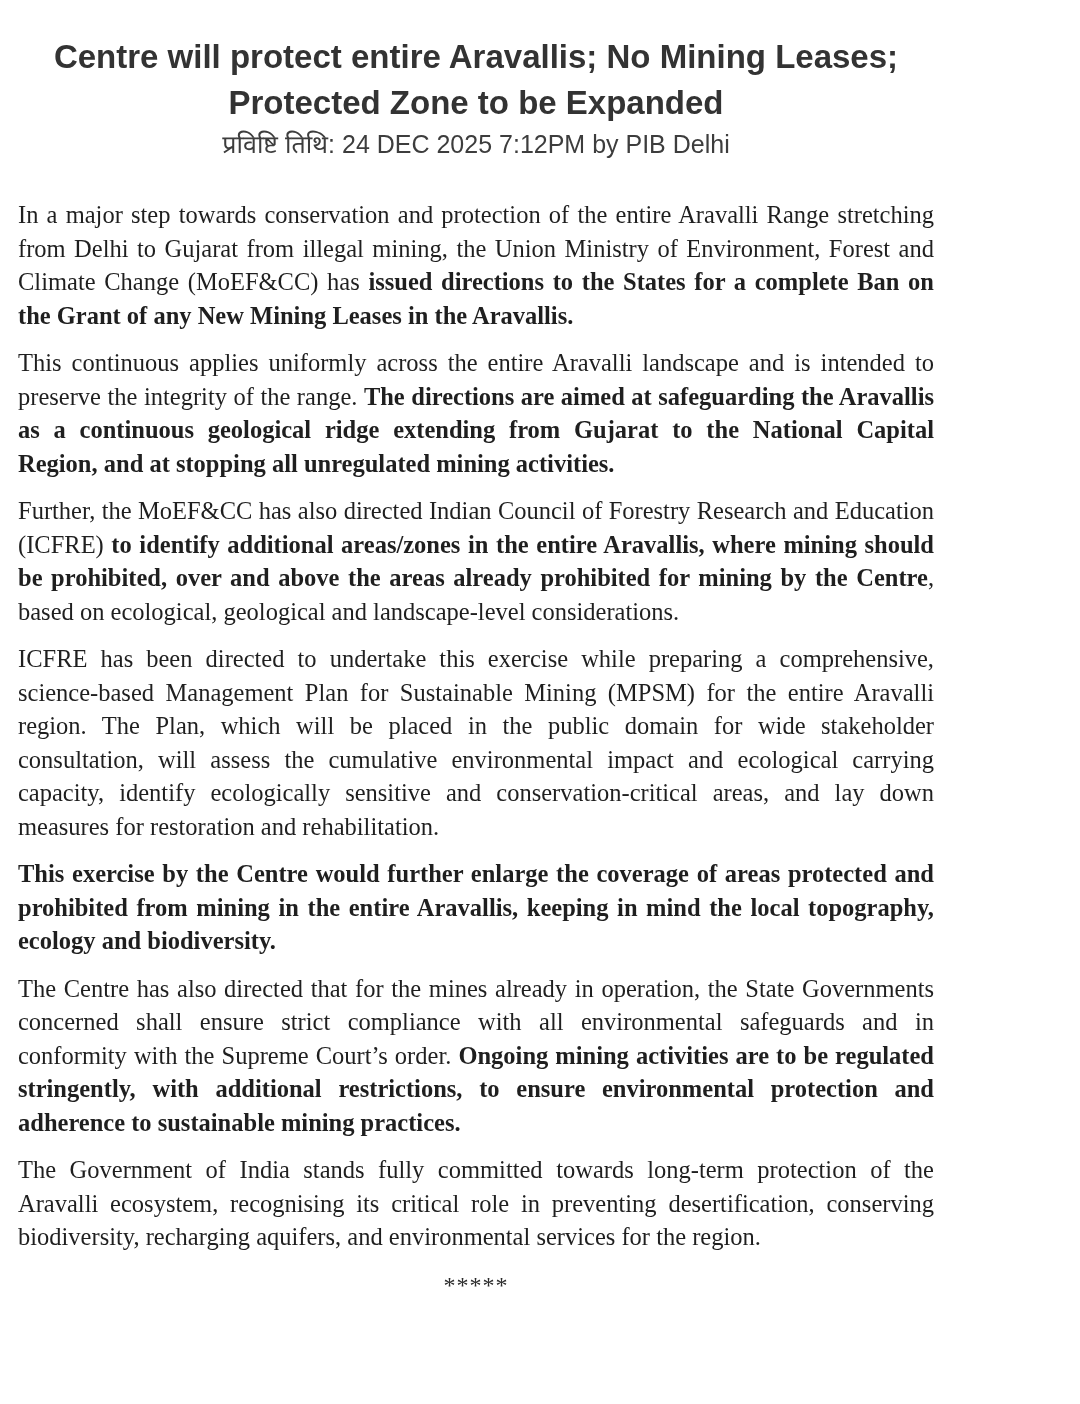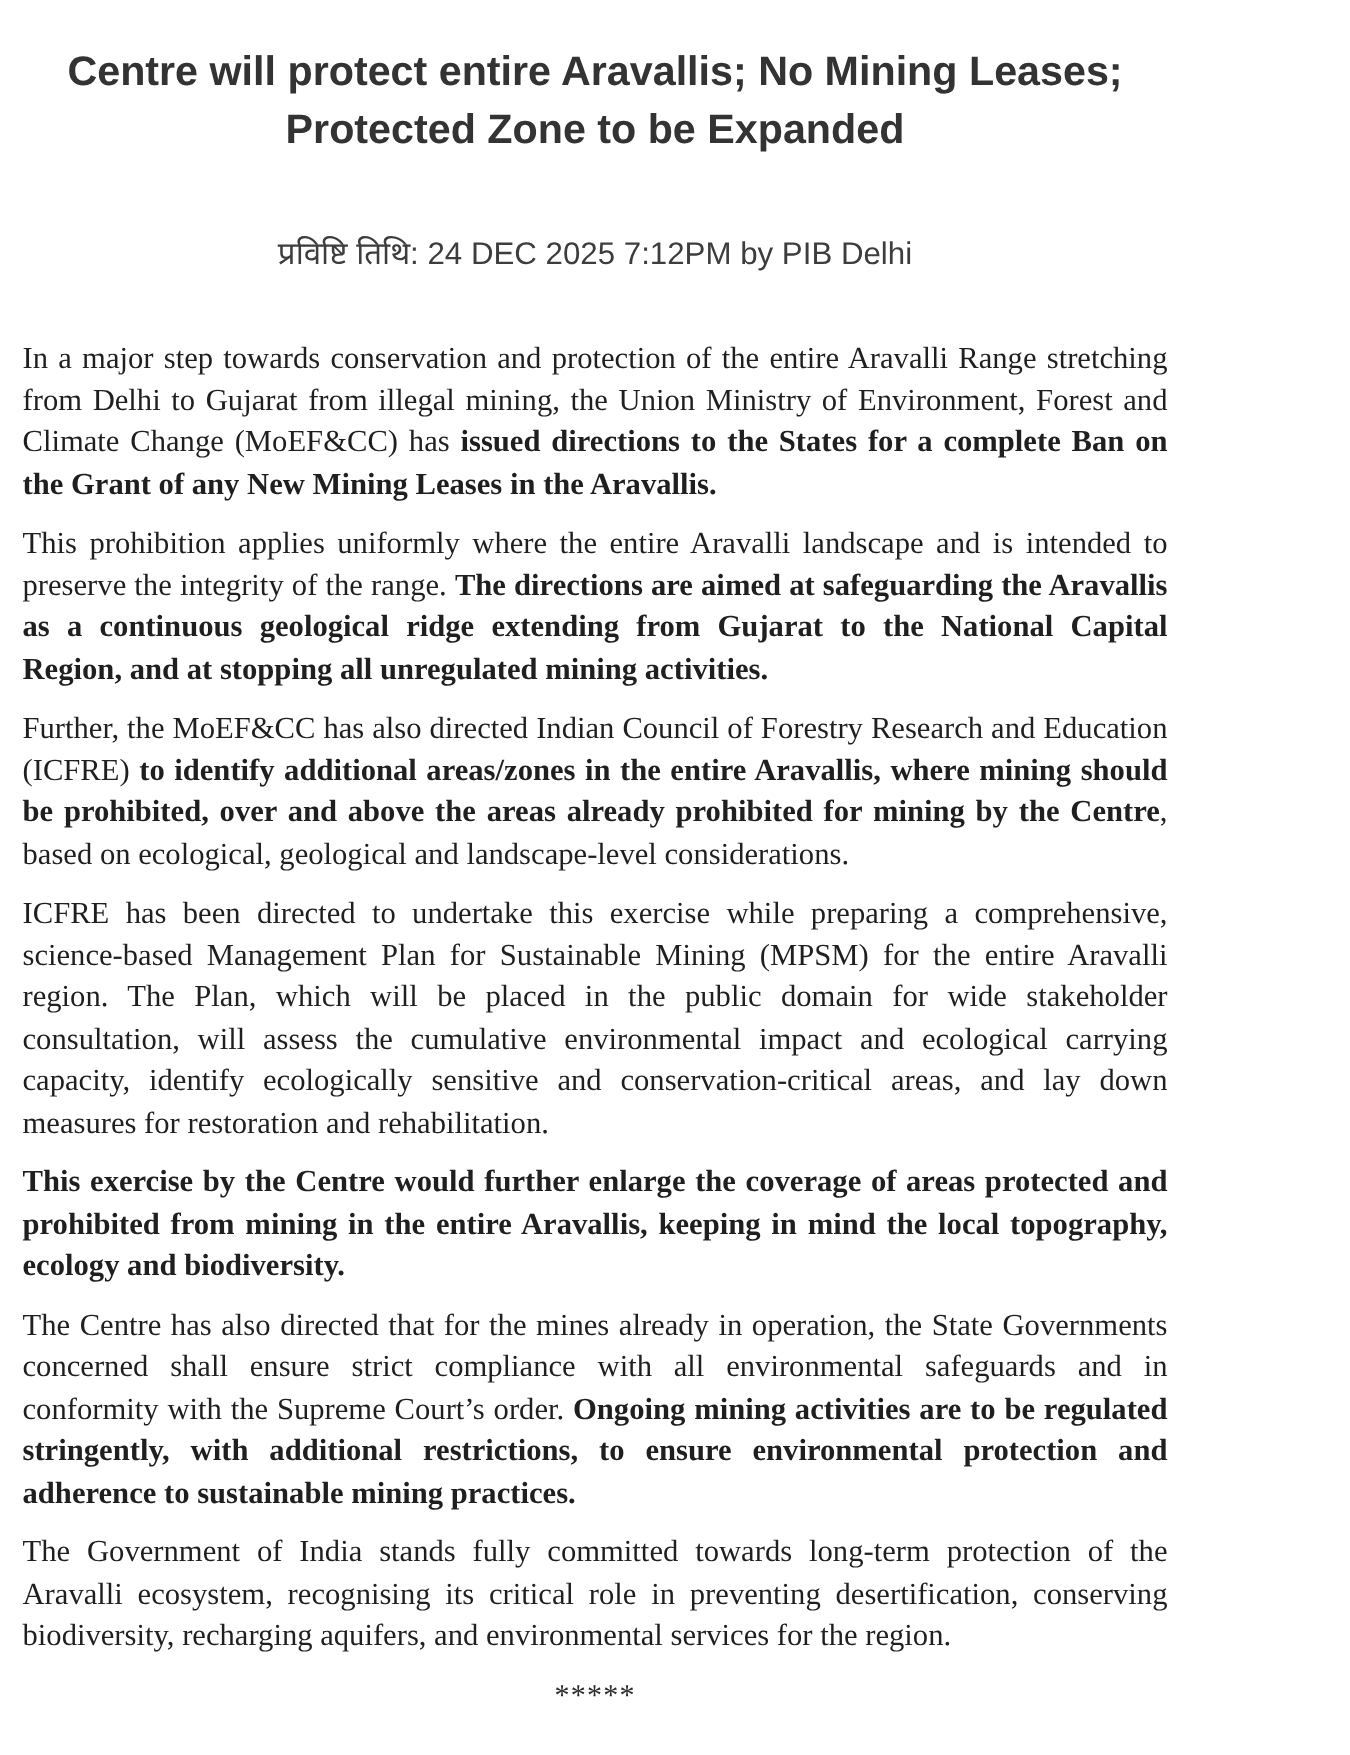--- a/index.html
+++ b/index.html
@@ -33,7 +33,6 @@
     font-size: 25px;
     color: #3d3d3d;
     text-align: center;
-    margin-top: 58px;
   }
   .article-body {
     margin-top: 52px;

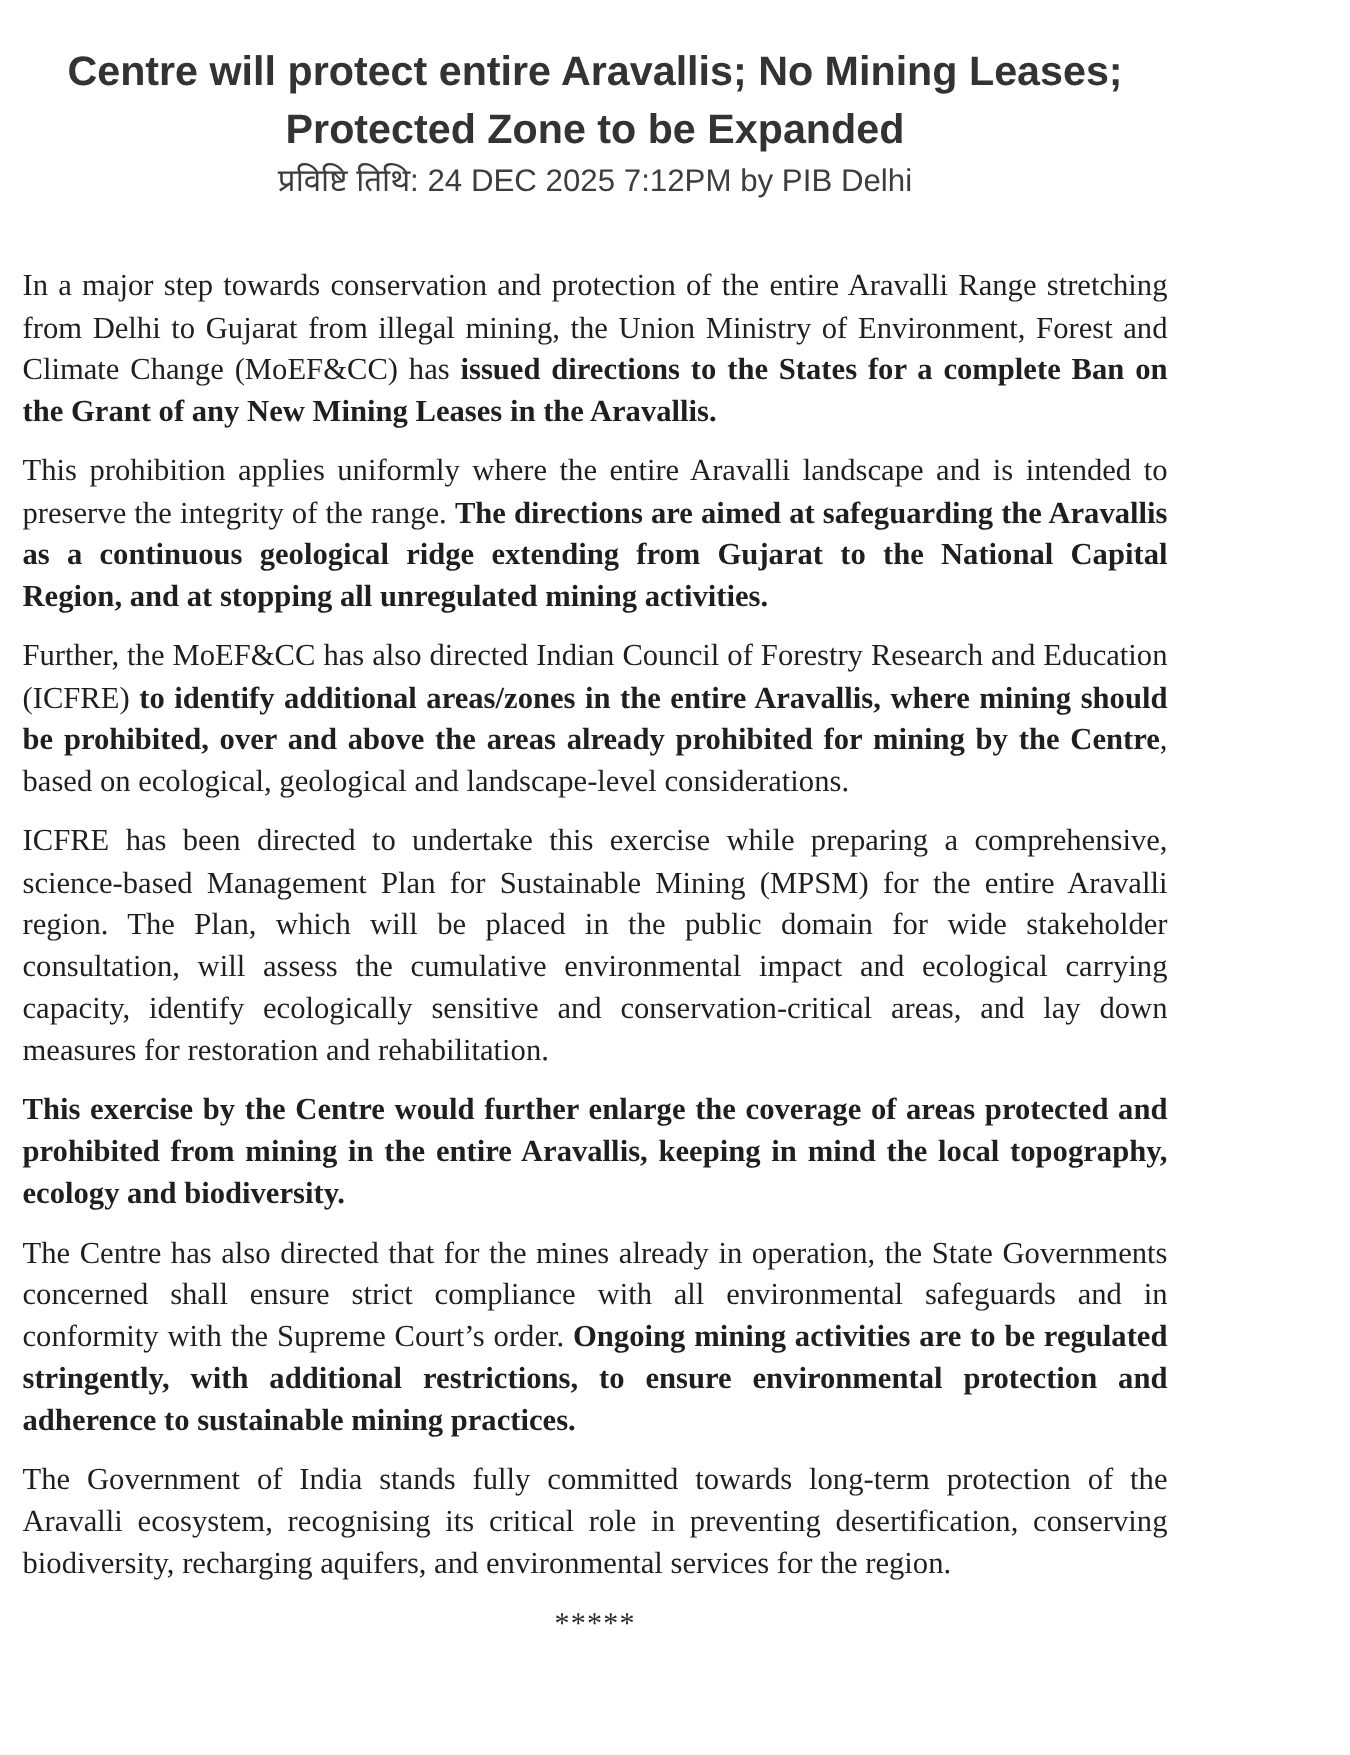--- a/index.html
+++ b/index.html
@@ -35,7 +35,7 @@
     text-align: center;
   }
   .article-body {
-    margin-top: 52px;
+    margin-top: 38px;
   }
   p.para {
     font-size: 24.5px;

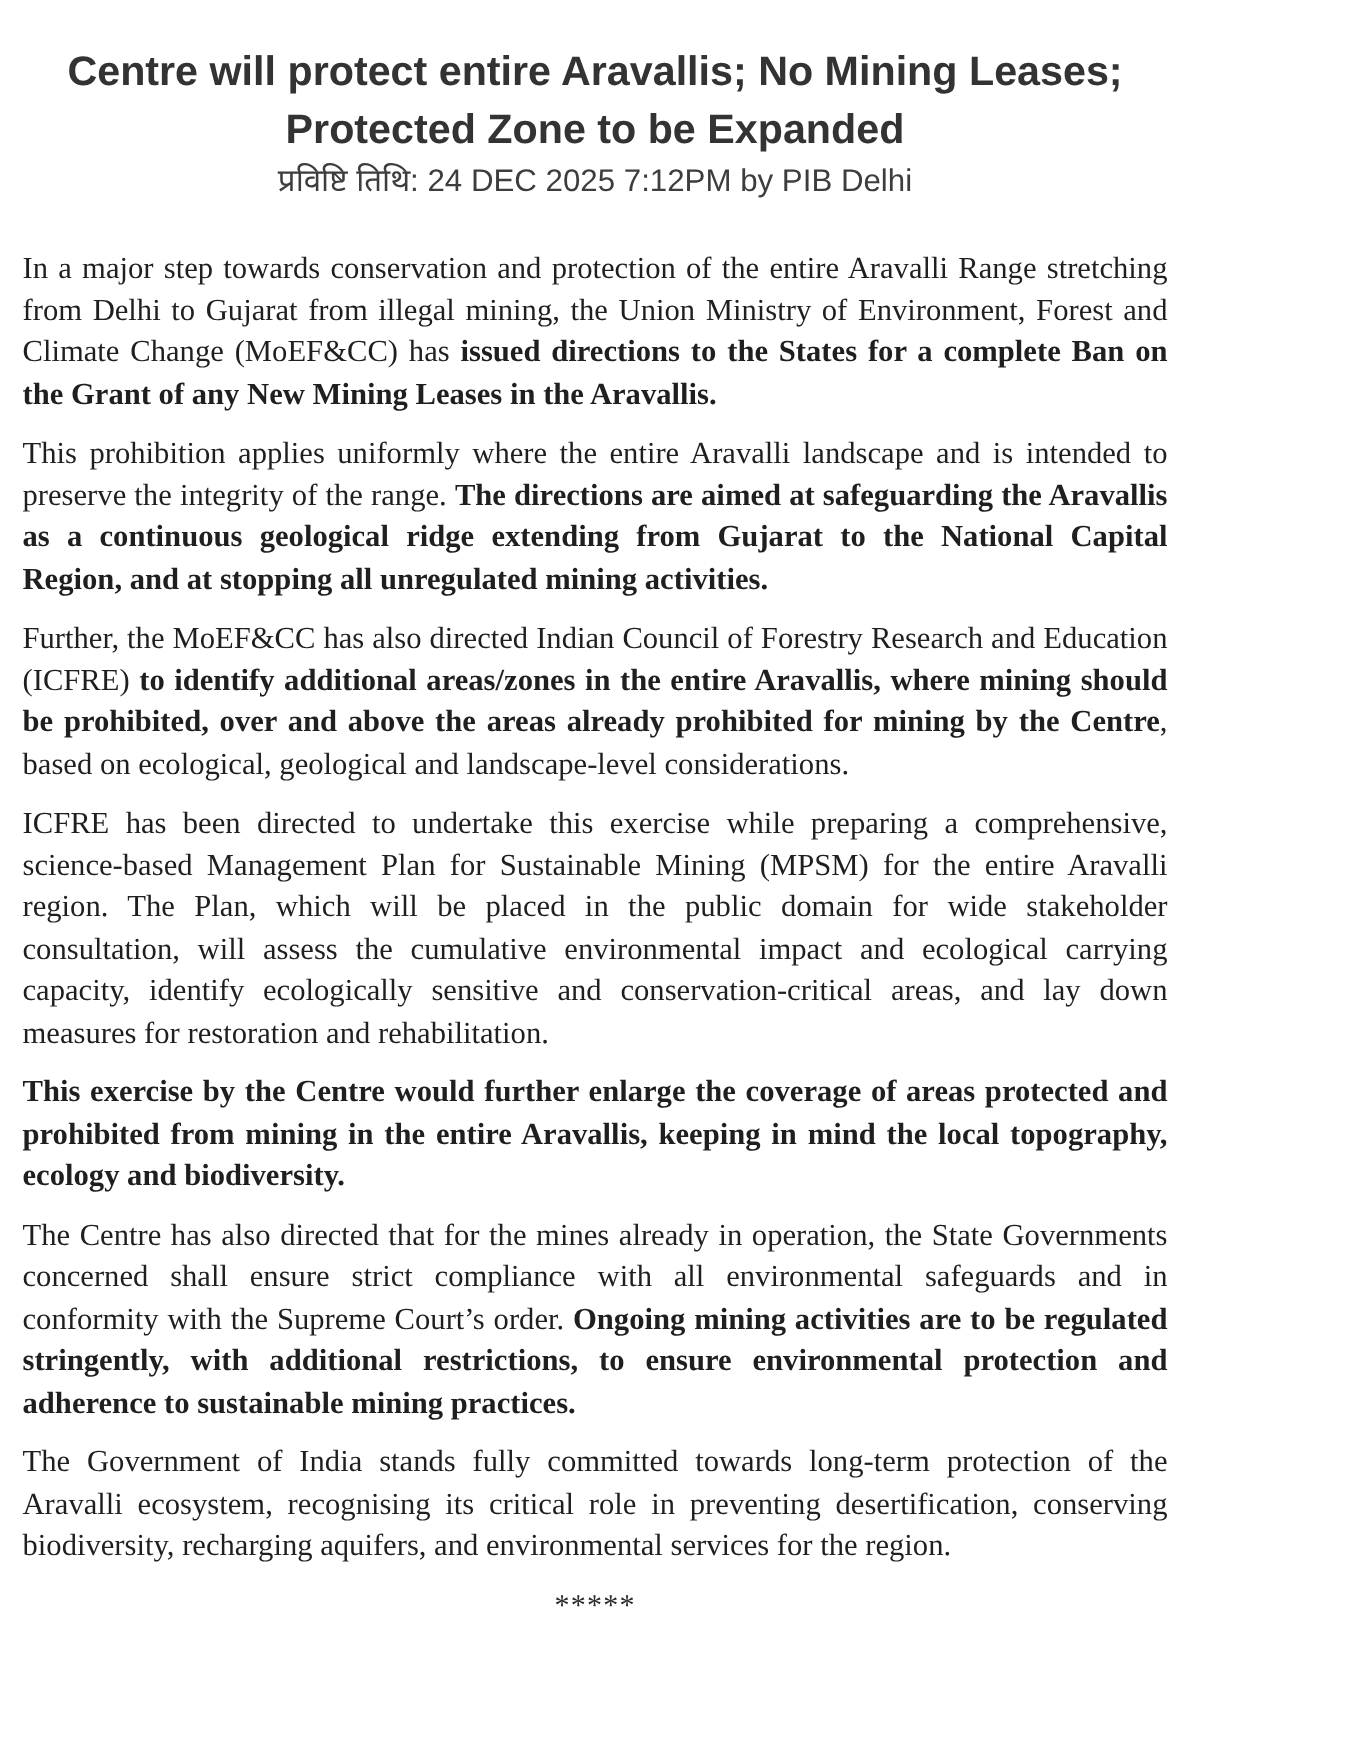--- a/index.html
+++ b/index.html
@@ -68,7 +68,7 @@
 
     <p class="para"><span>In a major step towards conservation and protection of the entire Aravalli Range stretching from Delhi to Gujarat from illegal mining, the Union Ministry of Environment, Forest and Climate Change (MoEF&amp;CC) has </span><span class="b">issued directions to the States for a complete Ban on the Grant of any New Mining Leases in the Aravallis.</span></p>
 
-    <p class="para"><span>This prohibition applies uniformly where the entire Aravalli landscape and is intended to preserve the integrity of the range. </span><span class="b">The directions are aimed at safeguarding the Aravallis as a continuous geological ridge extending from Gujarat to the National Capital Region, and at stopping all unregulated mining activities.</span></p>
+    <p class="para"><span>This continuous applies uniformly across the entire Aravalli landscape and is intended to preserve the integrity of the range. </span><span class="b">The directions are aimed at safeguarding the Aravallis as a continuous geological ridge extending from Gujarat to the National Capital Region, and at stopping all unregulated mining activities.</span></p>
 
     <p class="para"><span>Further, the MoEF&amp;CC has also directed Indian Council of Forestry Research and Education (ICFRE) </span><span class="b">to identify additional areas/zones in the entire Aravallis, where mining should be prohibited, over and above the areas already prohibited for mining by the Centre</span><span>, based on ecological, geological and landscape-level considerations.</span></p>
 

